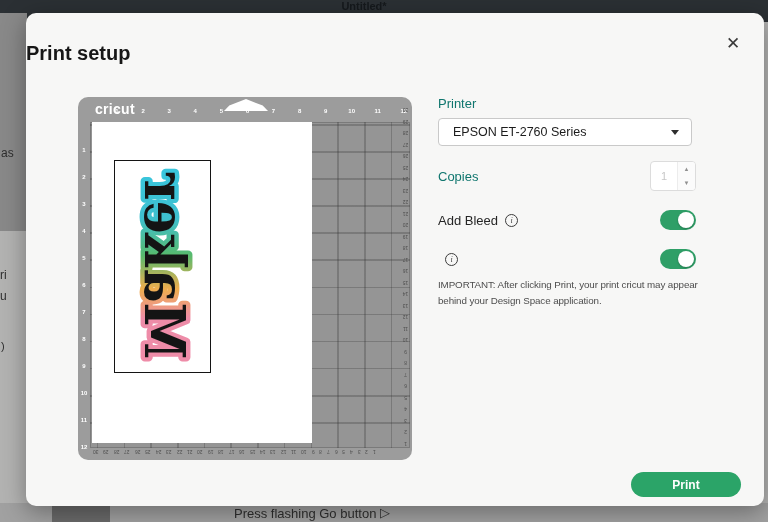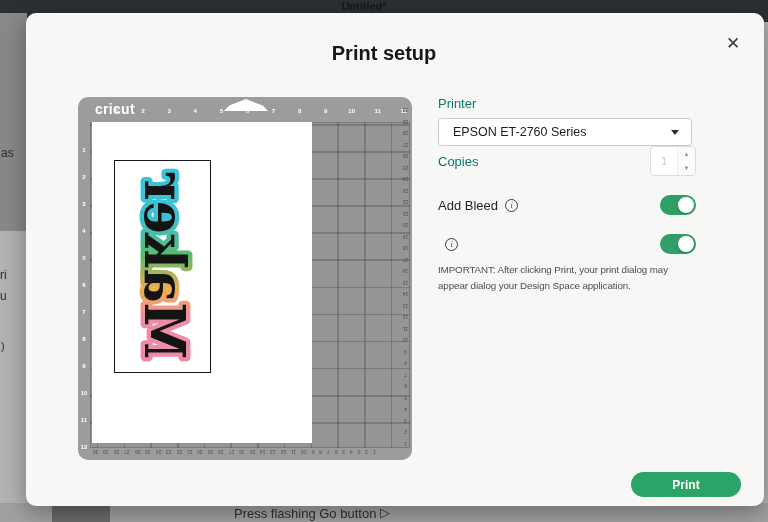--- a/index.html
+++ b/index.html
@@ -26,7 +26,7 @@
     border-radius:10px; box-shadow:0 6px 24px rgba(0,0,0,.35); }
   .close-btn { position:absolute; top:18px; right:18px; width:26px; height:26px; border:none; background:none;
     font-size:17px; color:#3a3a3a; cursor:pointer; line-height:26px; text-align:center; }
-  .dlg-title { text-align:center; margin-top:29px; margin-right:22px; font-size:20px; font-weight:600; color:#171717; }
+  .dlg-title { text-align:left; margin-top:29px; margin-right:22px; font-size:20px; font-weight:600; color:#171717; }
 
   
   .mat { position:absolute; left:52px; top:84px; width:334px; height:363px; background:#9c9c9c; border-radius:10px;padding-left:28px; }

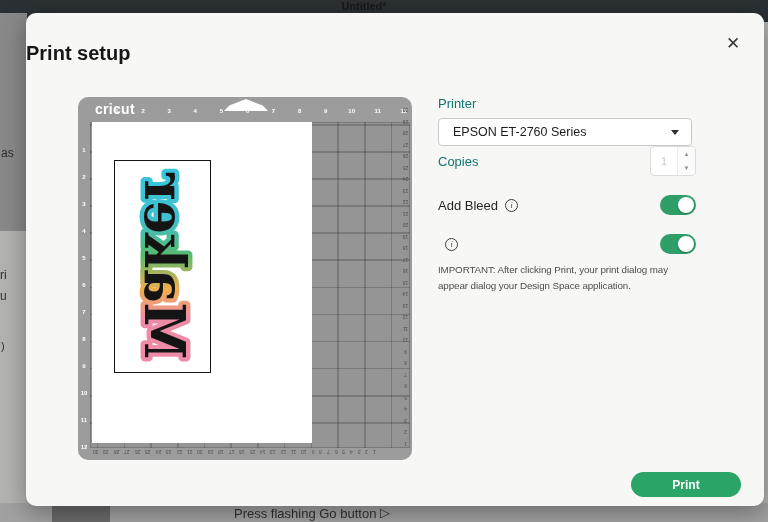--- a/index.html
+++ b/index.html
@@ -60,7 +60,7 @@
   .select-value { flex:1; font-size:12.5px; color:#1c1c1c; }
   .caret-down { width:0; height:0; border-left:4px solid transparent; border-right:4px solid transparent; border-top:5px solid #2e2e2e; }
   .row { display:flex; align-items:center; justify-content:space-between; }
-  .copies-row { }
+  .copies-row { margin-top:15px; }
   .spinner { width:46px; height:30px; border:1px solid #dcdcdc; border-radius:4px; background:#fff; display:flex; overflow:hidden; }
   .spin-val { flex:1; display:flex; align-items:center; justify-content:center; font-size:11px; color:#c7c7c7; }
   .spin-btns { width:18px; display:flex; flex-direction:column; border-left:1px solid #ececec; background:#fbfbfb; }

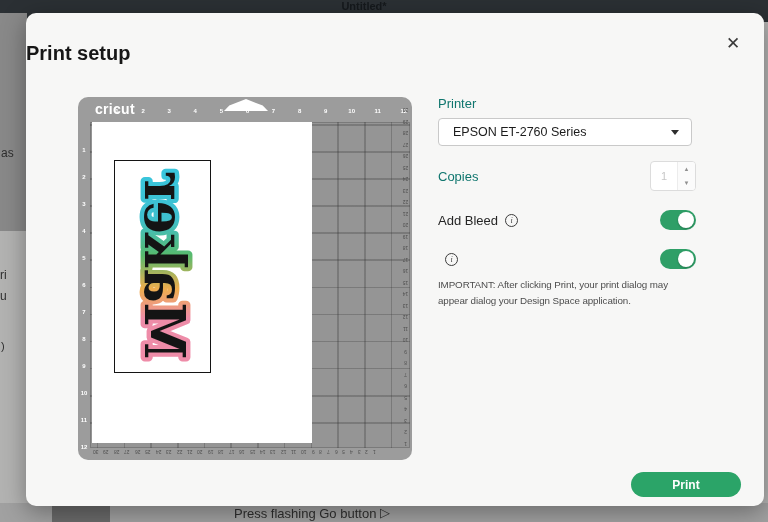--- a/index.html
+++ b/index.html
@@ -259,7 +259,7 @@
           </div>
       </div>
 
-      <p class="important-note">IMPORTANT: After clicking Print, your print dialog may appear dialog your Design Space application.</p>
+      <p class="important-note">IMPORTANT: After clicking Print, your print cricut may appear behind your Design Space application.</p>
     </div>
 
     <button class="print-btn" style="background: rgb(43, 164, 104);">Print</button>

